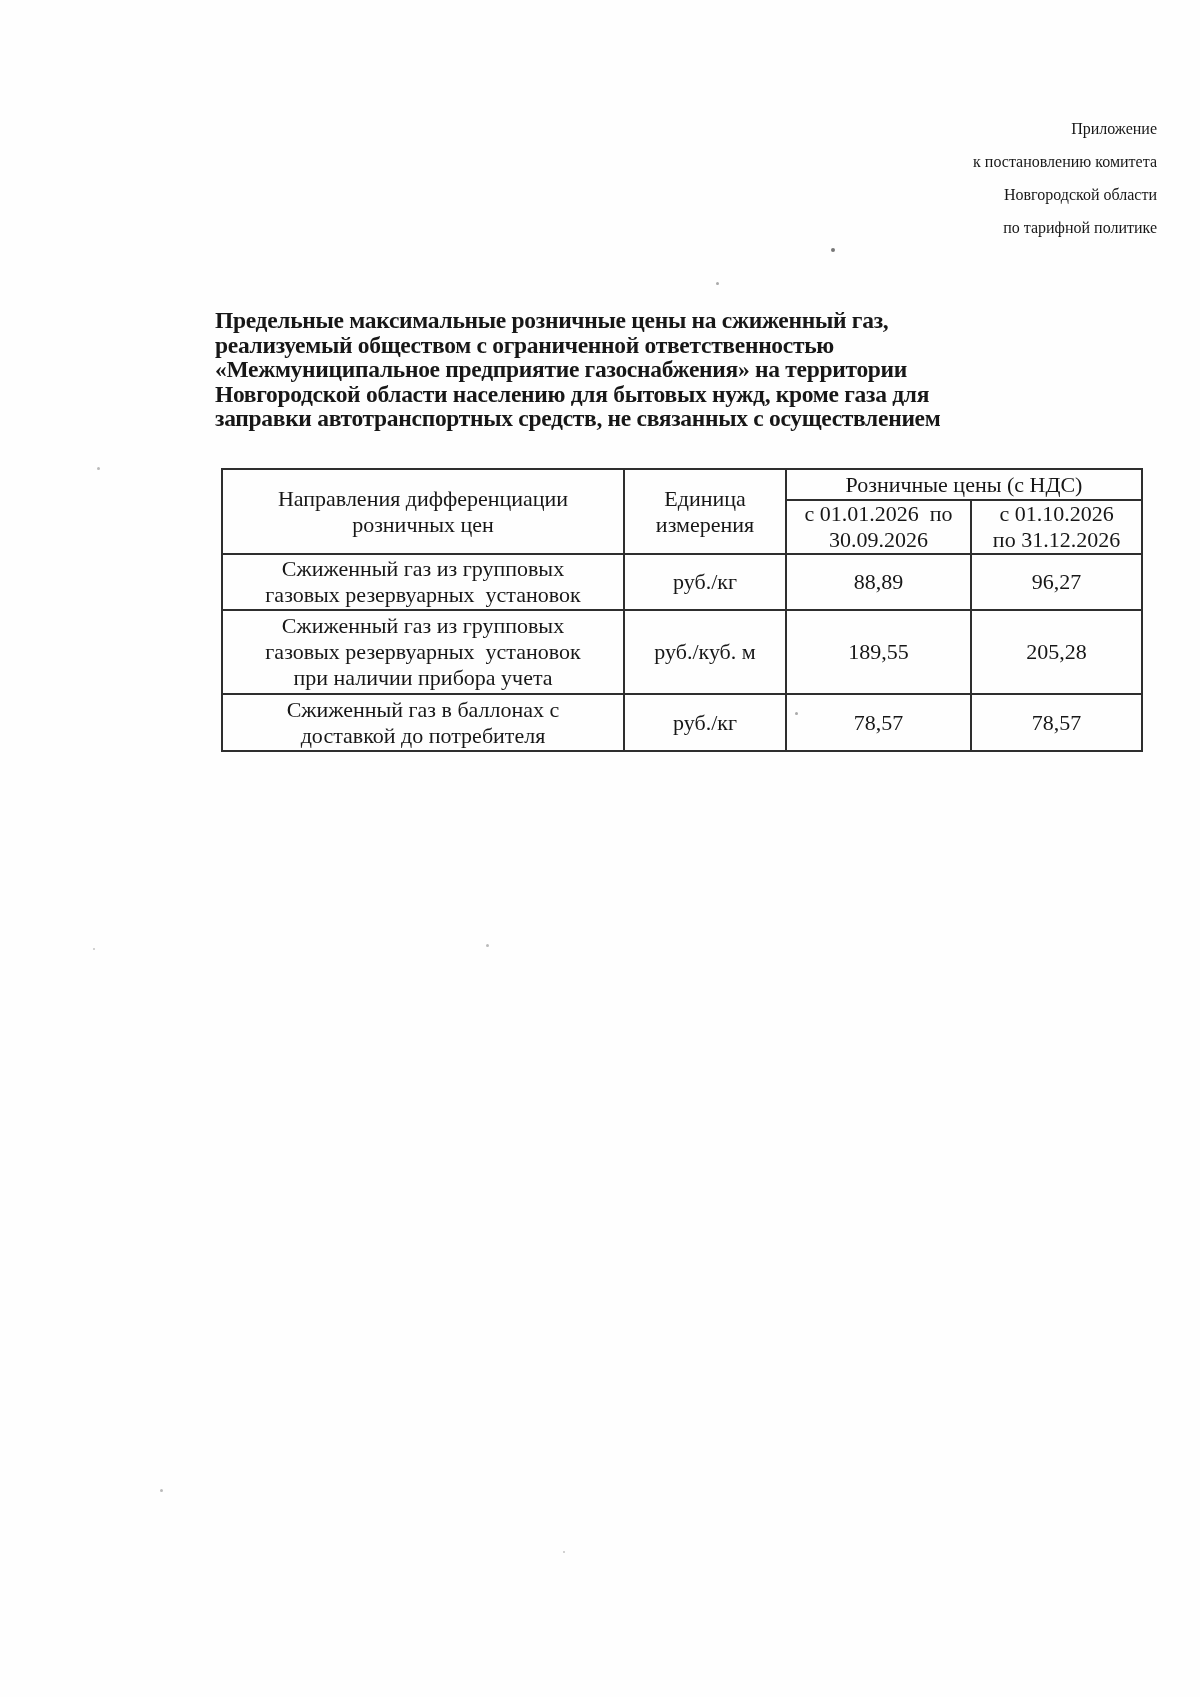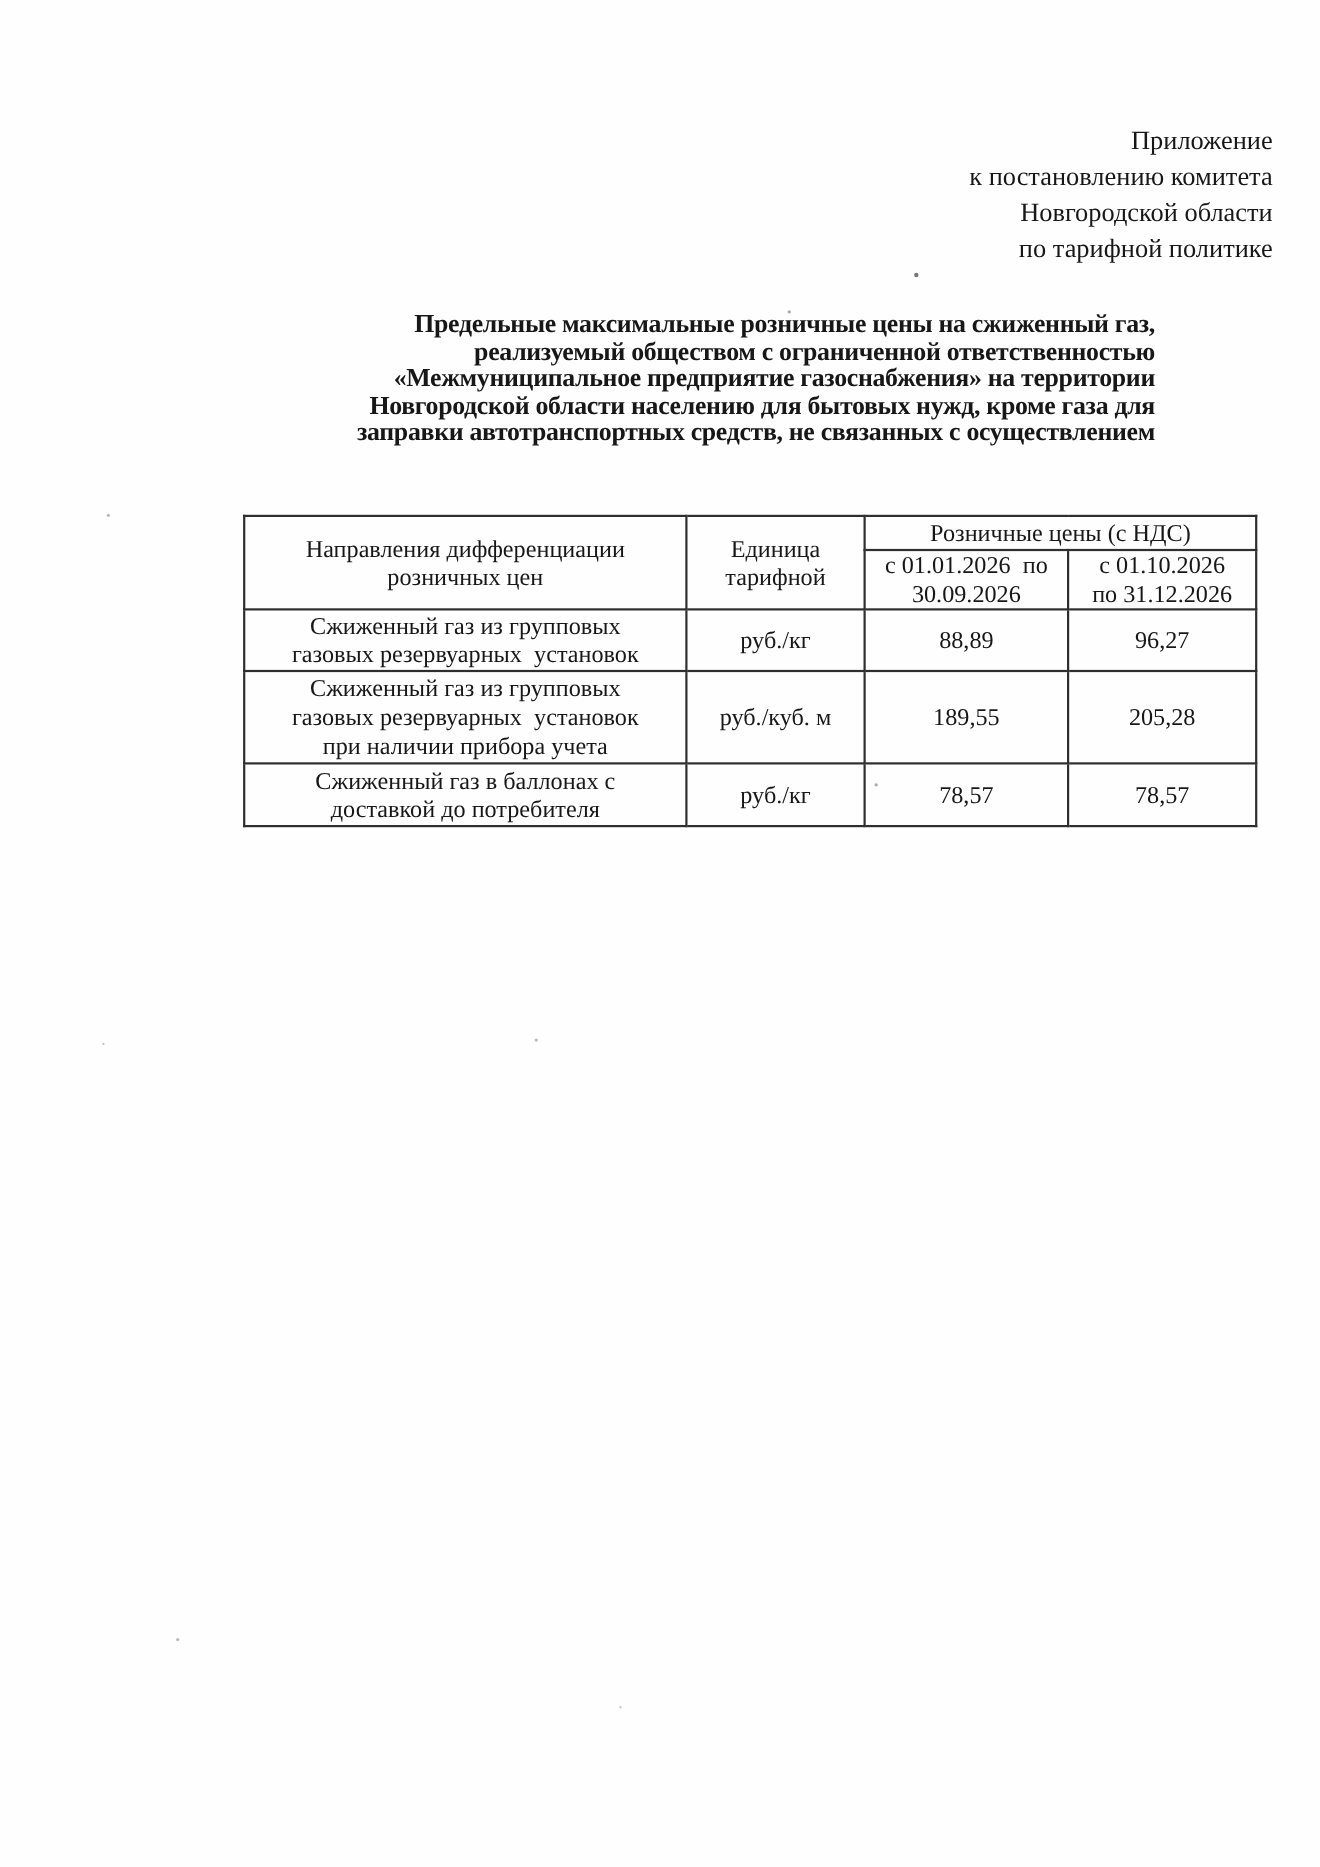--- a/index.html
+++ b/index.html
@@ -22,7 +22,7 @@
     top: 112px;
     right: 43px;
     text-align: right;
-    font-size: 24px;
+    font-size: 16px;
     line-height: 33px;
     white-space: nowrap;
   }

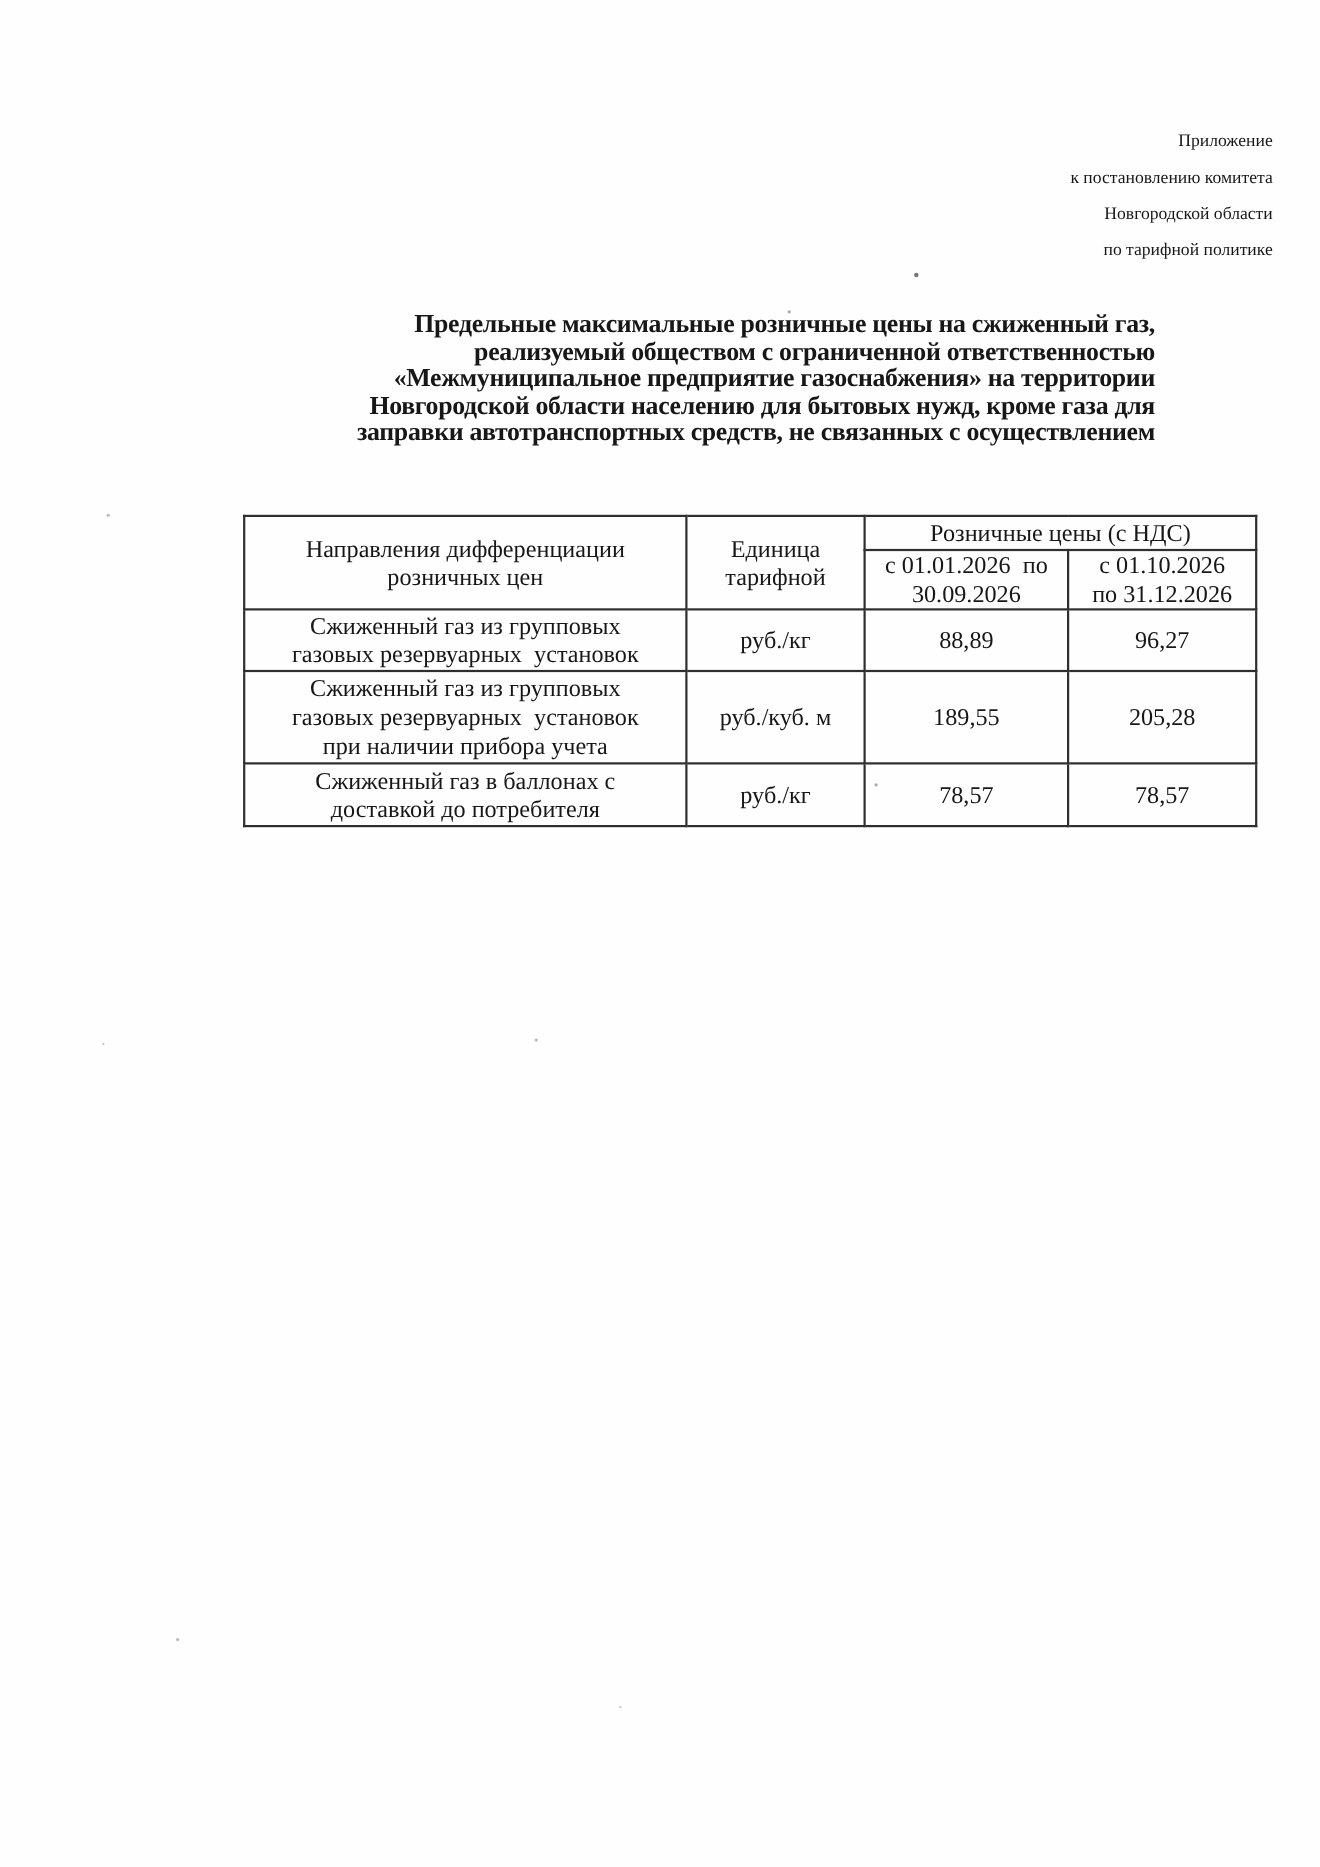--- a/index.html
+++ b/index.html
@@ -29,10 +29,10 @@
   
   .doc-title {
     position: absolute;
-    top: 283px;
+    top: 308px;
     left: 215px;
     width: 835px;
-    text-align: right;
+    text-align: left;
     font-size: 23.5px;
     font-weight: bold;
     line-height: 24.6px;

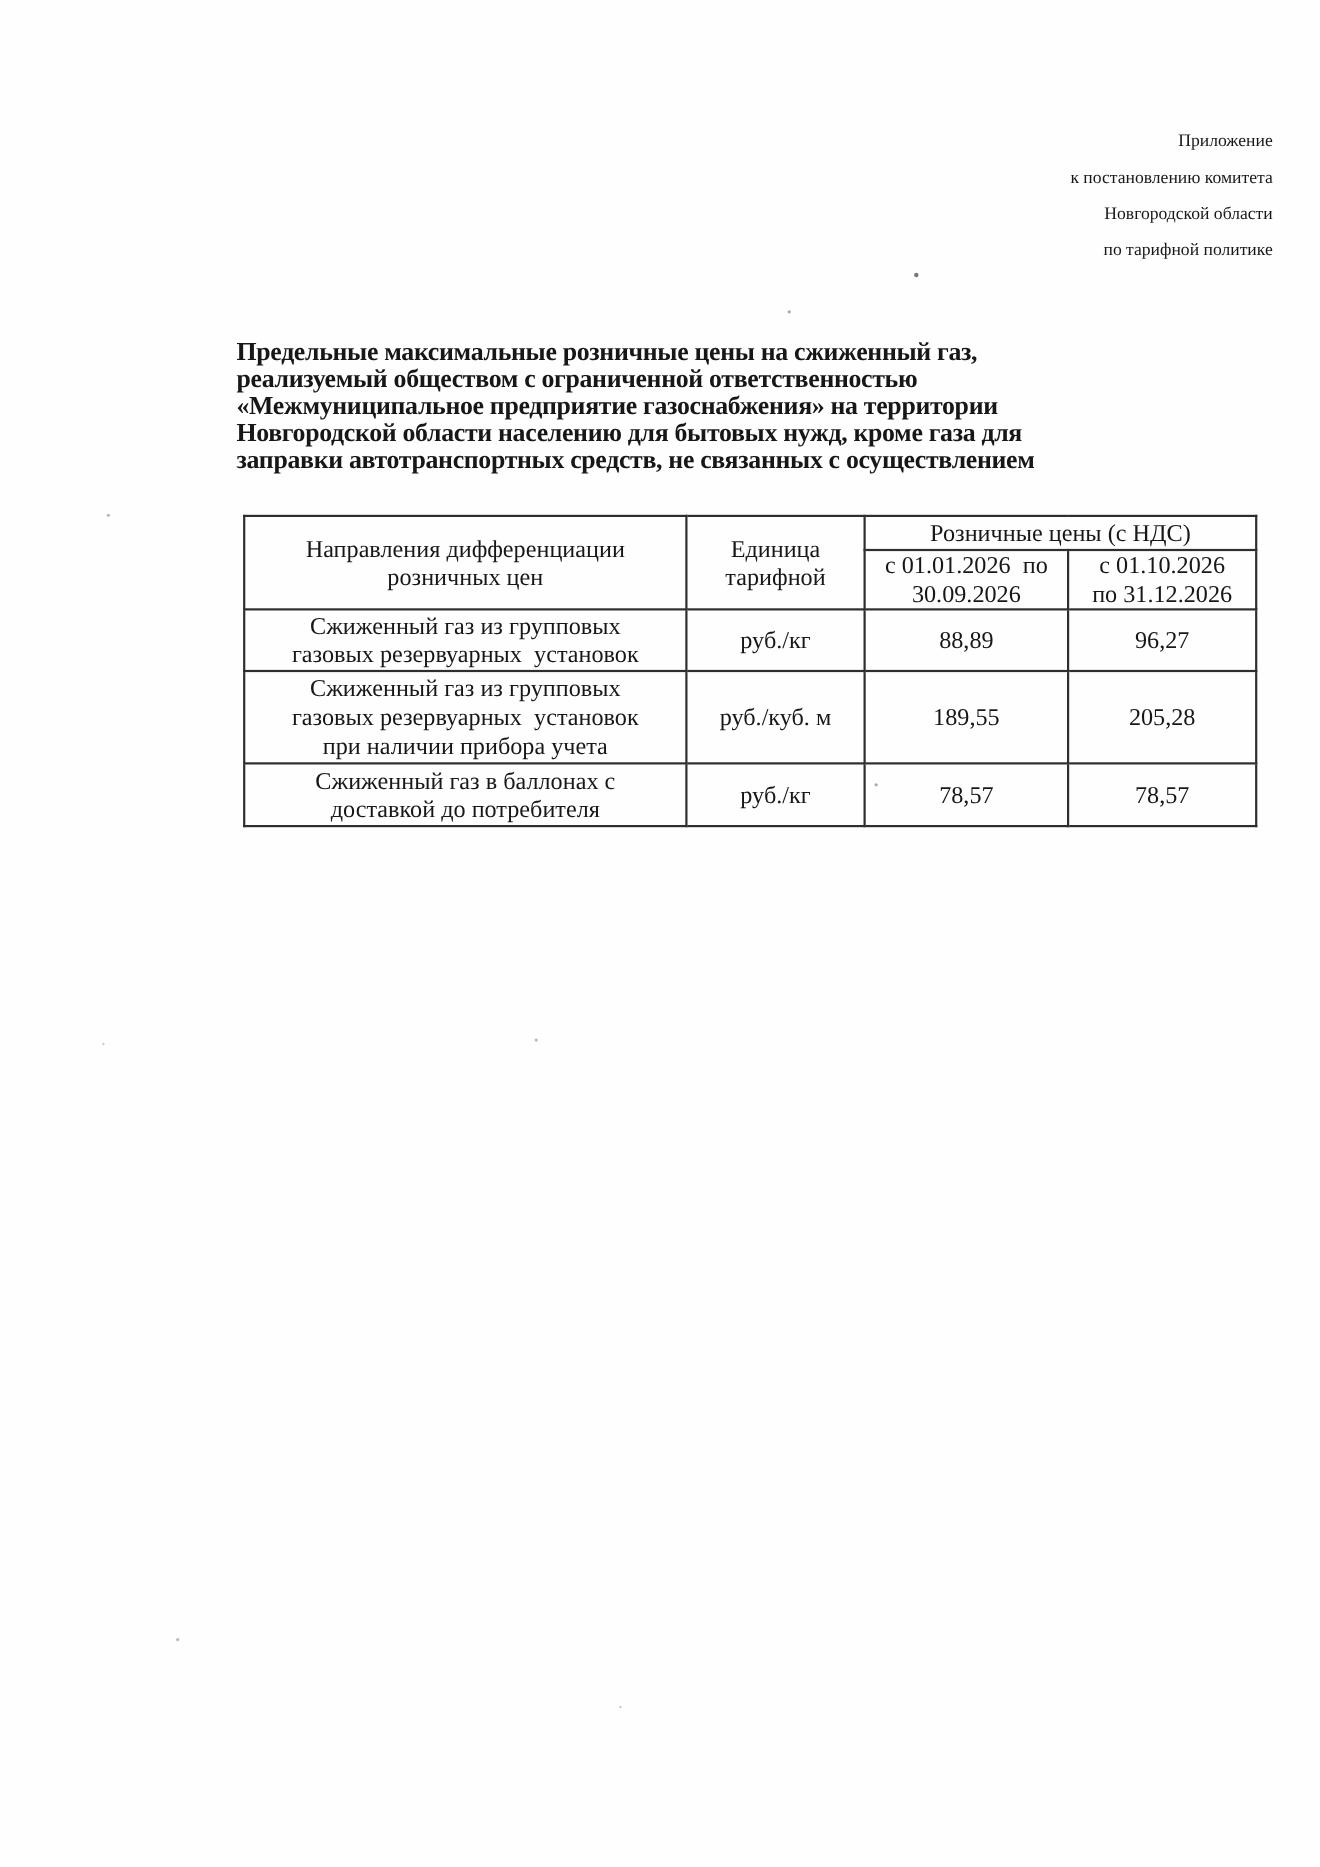--- a/index.html
+++ b/index.html
@@ -119,7 +119,7 @@
         <th rowspan="2" class="cell-pre">Направления дифференциации
 розничных цен</th>
         <th rowspan="2" class="cell-pre">Единица
-тарифной</th>
+измерения</th>
         <th colspan="2">Розничные цены (с НДС)</th>
       </tr>
       <tr class="r-period">

